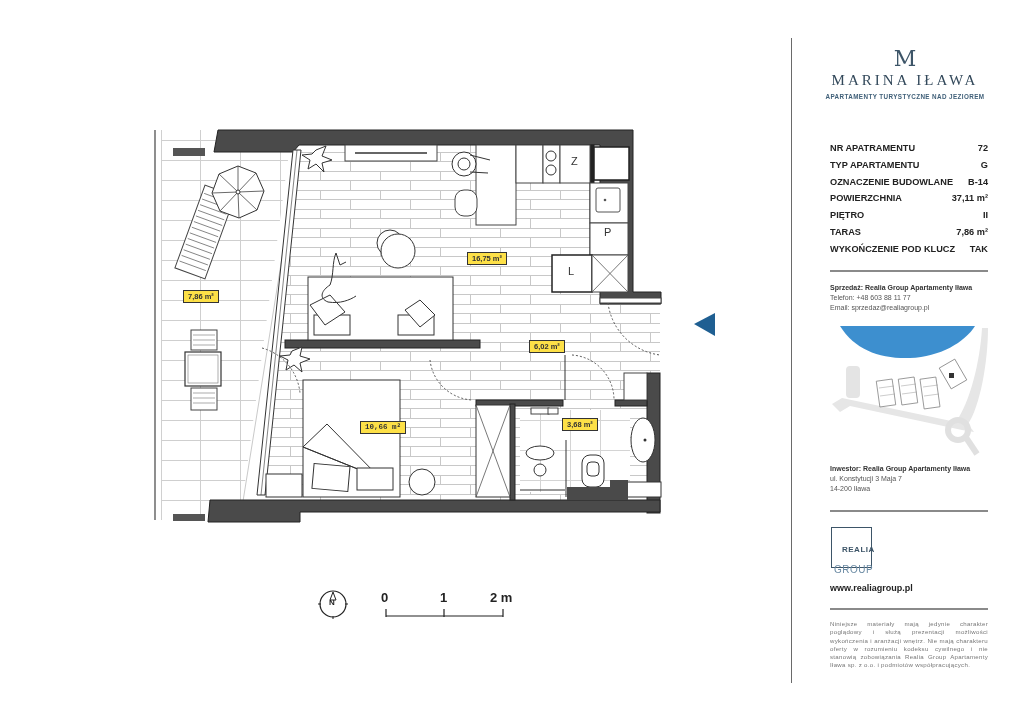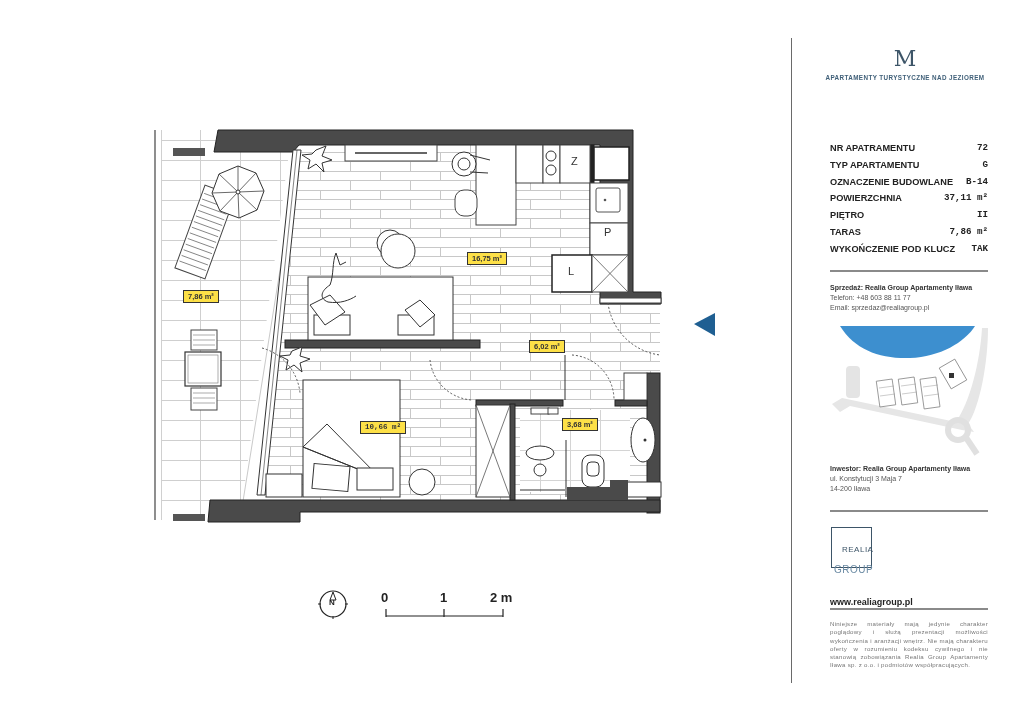--- a/index.html
+++ b/index.html
@@ -257,6 +257,7 @@
 
 <div class="brand">
   <div class="mark">M</div>
+  <div class="name">MARINA IŁAWA</div>
   <div class="tag">APARTAMENTY TURYSTYCZNE NAD JEZIOREM</div>
 </div>
 

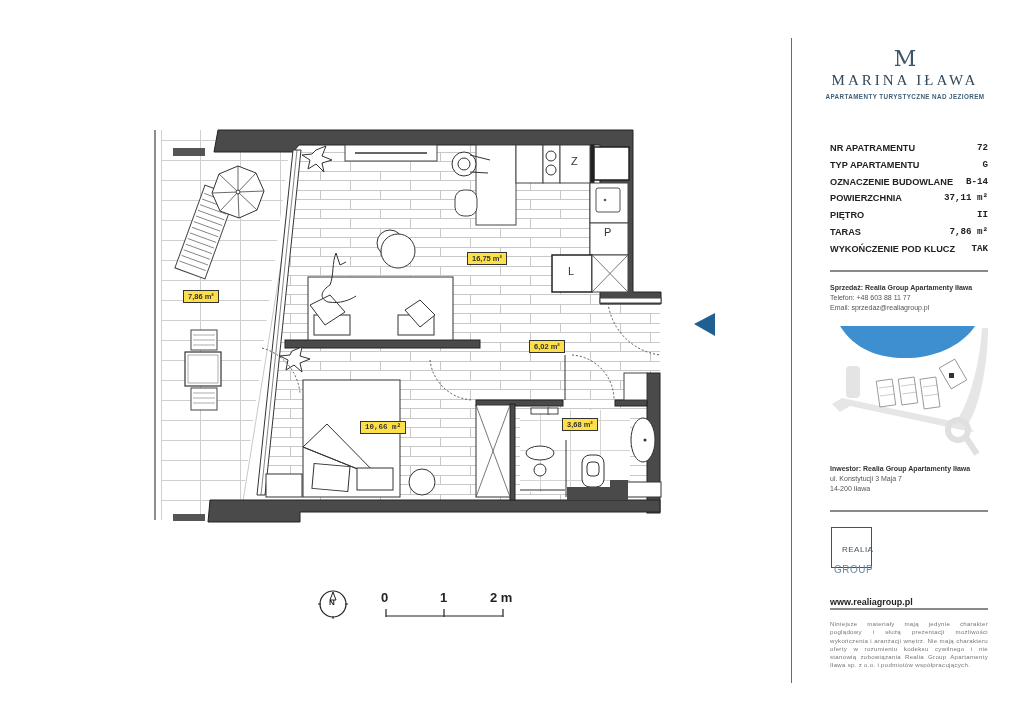--- a/index.html
+++ b/index.html
@@ -12,7 +12,7 @@
   .brand .tag { font-size:6.3px; letter-spacing:0.4px; color:#3f5f78; margin-top:4px; font-weight:bold; }
   .specs { position:absolute; left:830px; top:140px; width:158px; font-size:9.2px; font-weight:bold; color:#222; }
   .specs .row { display:flex; justify-content:space-between; height:16.8px; line-height:16.8px; }
-  .specs .row .v { text-align:center;font-family:Liberation Mono, monospace; }
+  .specs .row .v { text-align:center; }
   .hr { position:absolute; left:830px; width:158px; height:1.5px; background:#8a8a8a; }
   .contact { position:absolute; left:830px; top:283px; font-size:7px; line-height:10px; color:#555; width:170px; }
   .contact .b { font-weight:bold; color:#333; }

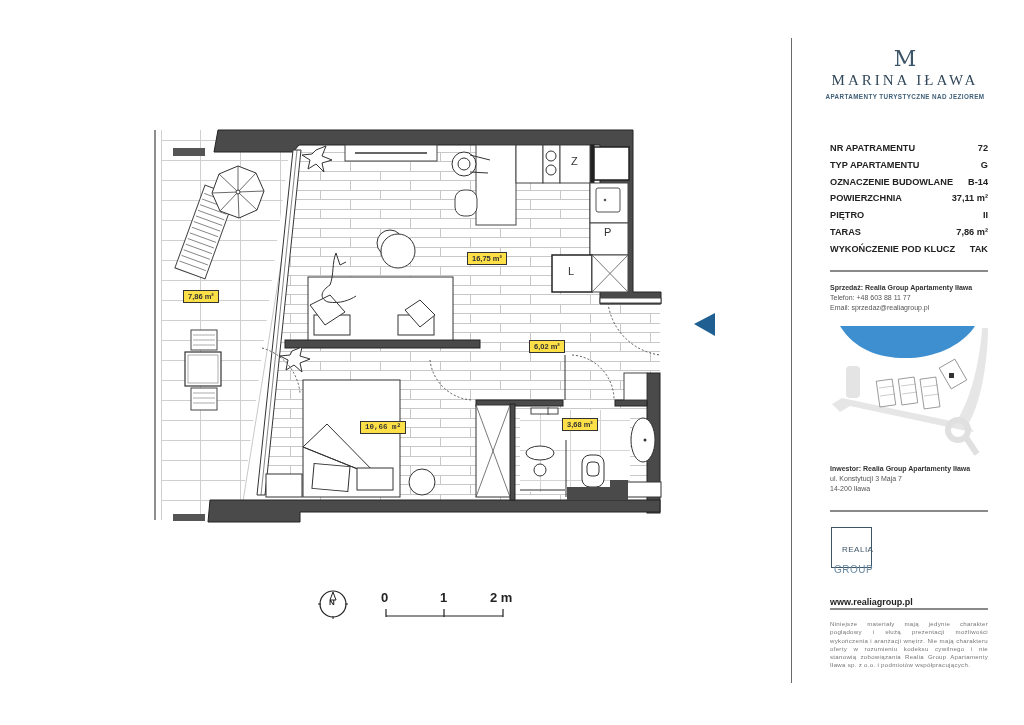--- a/index.html
+++ b/index.html
@@ -20,7 +20,7 @@
   .investor { position:absolute; left:830px; top:464px; font-size:7px; line-height:10px; color:#555; width:170px; }
   .investor .b { font-weight:bold; color:#333; }
   .logo { position:absolute; left:831px; top:527px; width:41px; height:41px; border:1.5px solid #3d5568; box-sizing:border-box; }
-  .logo .l1 { position:absolute; left:2px; top:17px; font-size:8px; font-weight:normal; color:#3d5568; letter-spacing:0.5px;padding-left:8px; }
+  .logo .l1 { position:absolute; left:2px; top:17px; font-size:8px; font-weight:bold; color:#3d5568; letter-spacing:0.5px;padding-left:8px; }
   .logo .l2 { position:absolute; left:2px; top:36px; font-size:10px; color:#6a8aa3; letter-spacing:0.5px; }
   .www { position:absolute; left:830px; top:583px; font-size:9px; font-weight:bold; color:#222;margin-top:14px; }
   .disclaimer { position:absolute; left:830px; top:620px; width:158px; font-size:6.1px; line-height:8.3px; color:#777; text-align:justify; letter-spacing:0.3px; }

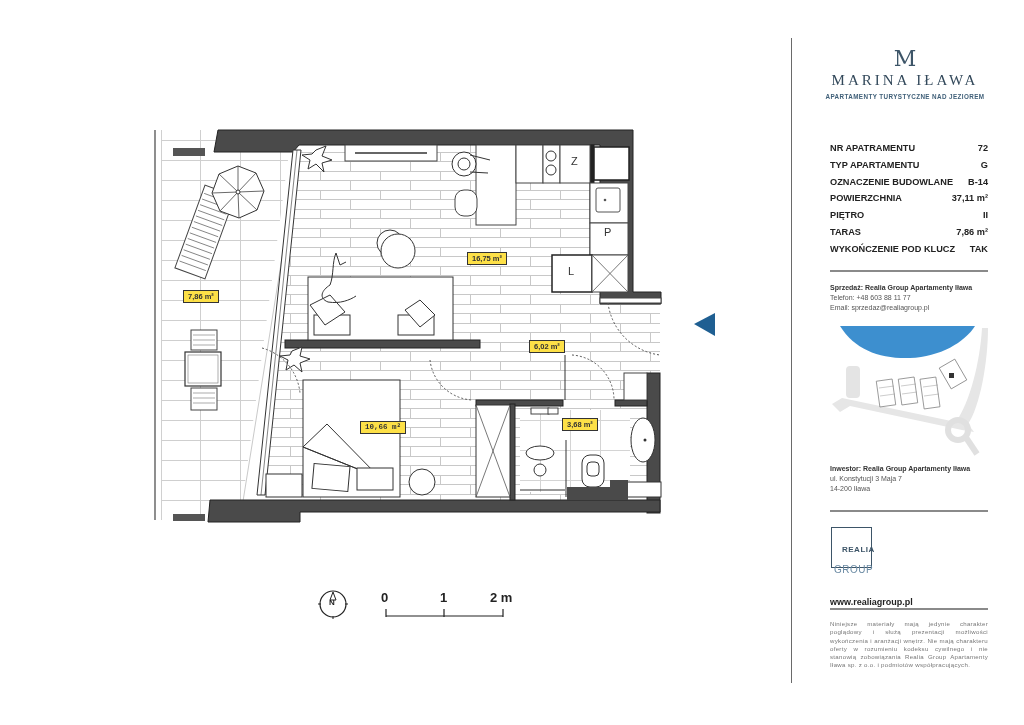--- a/index.html
+++ b/index.html
@@ -22,7 +22,7 @@
   .logo { position:absolute; left:831px; top:527px; width:41px; height:41px; border:1.5px solid #3d5568; box-sizing:border-box; }
   .logo .l1 { position:absolute; left:2px; top:17px; font-size:8px; font-weight:bold; color:#3d5568; letter-spacing:0.5px;padding-left:8px; }
   .logo .l2 { position:absolute; left:2px; top:36px; font-size:10px; color:#6a8aa3; letter-spacing:0.5px; }
-  .www { position:absolute; left:830px; top:583px; font-size:9px; font-weight:bold; color:#222;margin-top:14px; }
+  .www { position:absolute; left:830px; top:583px; font-size:9px; font-weight:bold; color:#222; }
   .disclaimer { position:absolute; left:830px; top:620px; width:158px; font-size:6.1px; line-height:8.3px; color:#777; text-align:justify; letter-spacing:0.3px; }
   .scale-lbl { position:absolute; font-size:13px; font-weight:bold; color:#222; }
   .area-label { position:absolute; font-size:7.5px; font-weight:bold; color:#333; background:#fde047; border:1px solid #333; padding:1px 4px; line-height:9px; white-space:nowrap; }

